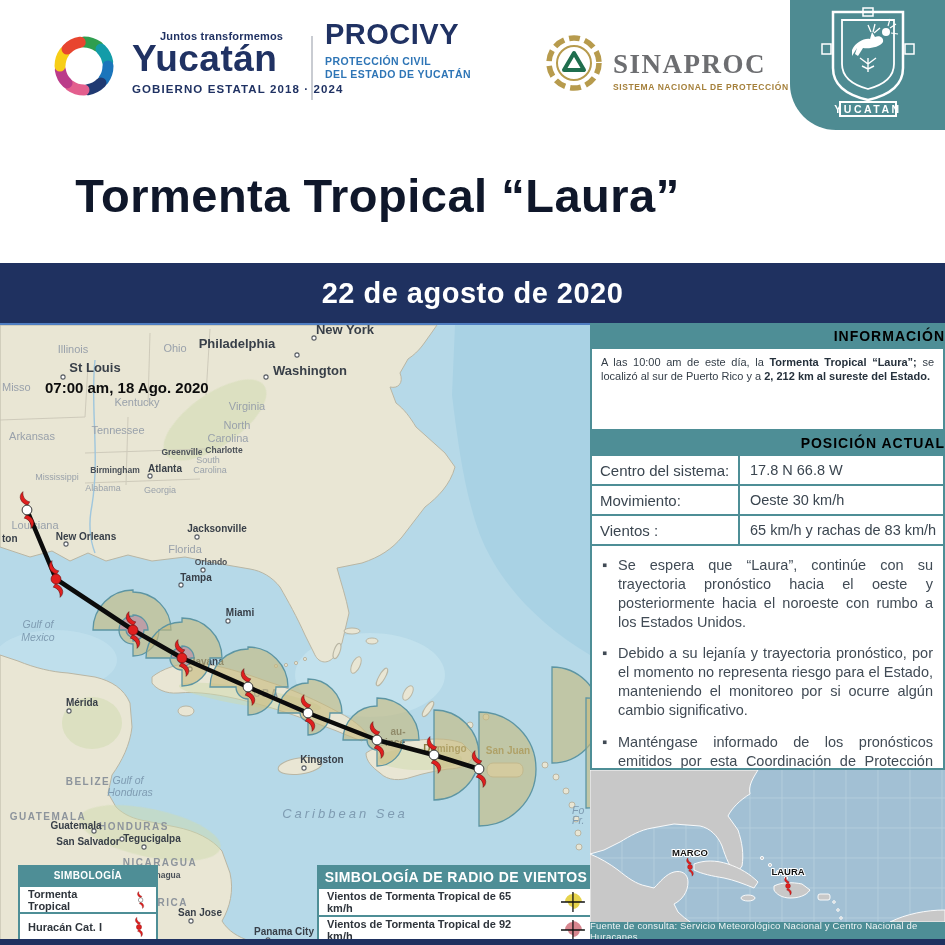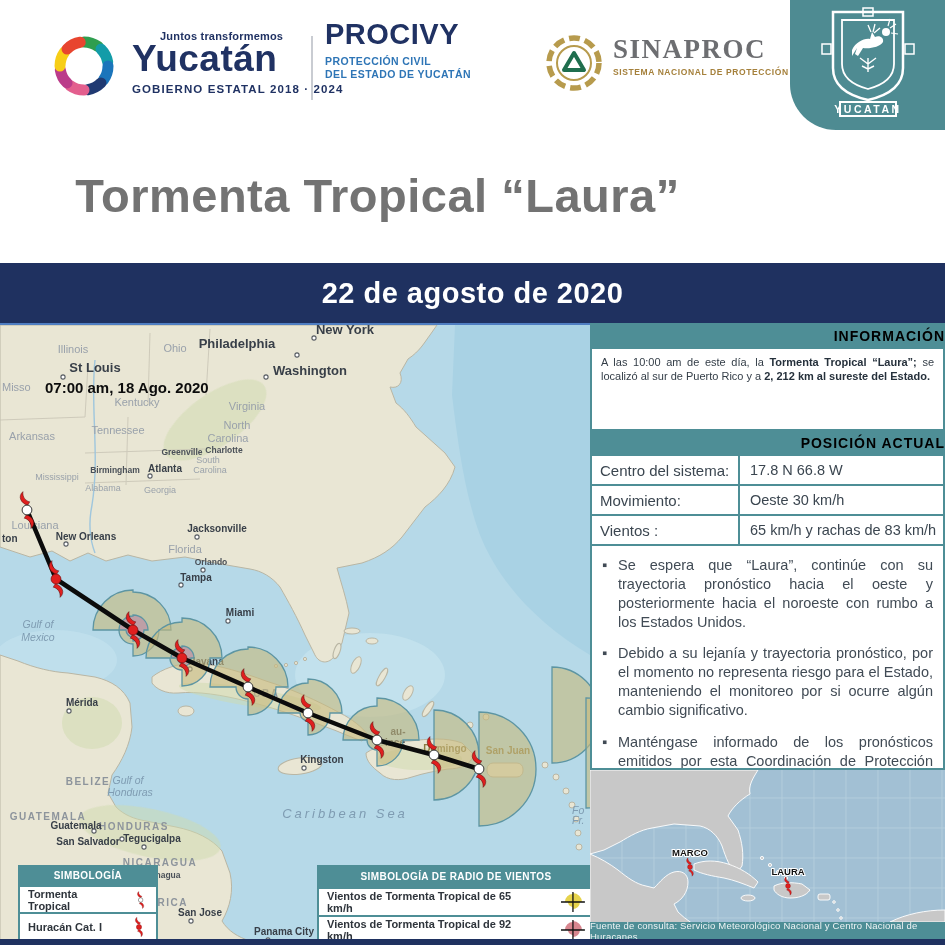--- a/index.html
+++ b/index.html
@@ -16,7 +16,7 @@
   .procivy{position:absolute;left:325px;top:18px;}
   .procivy-name{font-size:29px;font-weight:800;color:#203263;letter-spacing:.5px;}
   .procivy-sub{font-size:10.5px;font-weight:700;color:#2e75b6;letter-spacing:.4px;line-height:13px;margin-top:4px;}
-  .sinaproc{position:absolute;left:545px;top:34px;display:flex;align-items:flex-start;}
+  .sinaproc{position:absolute;left:545px;top:34px;display:flex;align-items:flex-end;}
   .sinaproc-txt{margin-left:10px;}
   .sinaproc-name{font-size:27px;font-weight:800;color:#6d6e71;letter-spacing:1.5px;font-family:"Liberation Serif",serif;}
   .sinaproc-sub{font-size:8.5px;font-weight:700;color:#a5803b;letter-spacing:.6px;margin-top:2px;}

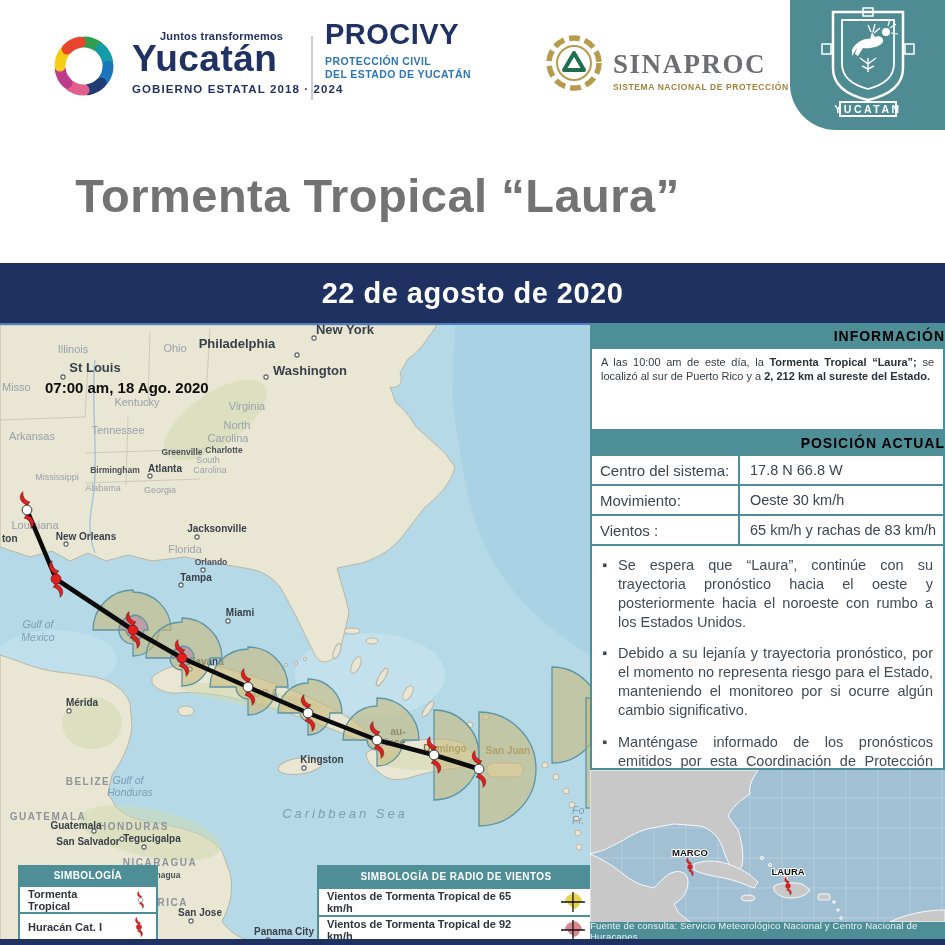--- a/index.html
+++ b/index.html
@@ -24,7 +24,7 @@
               border-radius:0 0 0 46px;display:flex;align-items:center;justify-content:center;}
   
   .title{position:absolute;left:0;top:168px;width:755px;text-align:center;
-         font-size:47px;font-weight:800;color:#737373;letter-spacing:.5px;}
+         font-size:47px;font-weight:800;color:#0f172a;letter-spacing:.5px;}
   .date-strip{position:absolute;left:0;top:263px;width:945px;height:60px;background:#1f3160;
               display:flex;align-items:center;justify-content:center;color:#fff;
               font-size:29px;font-weight:800;letter-spacing:.5px;}

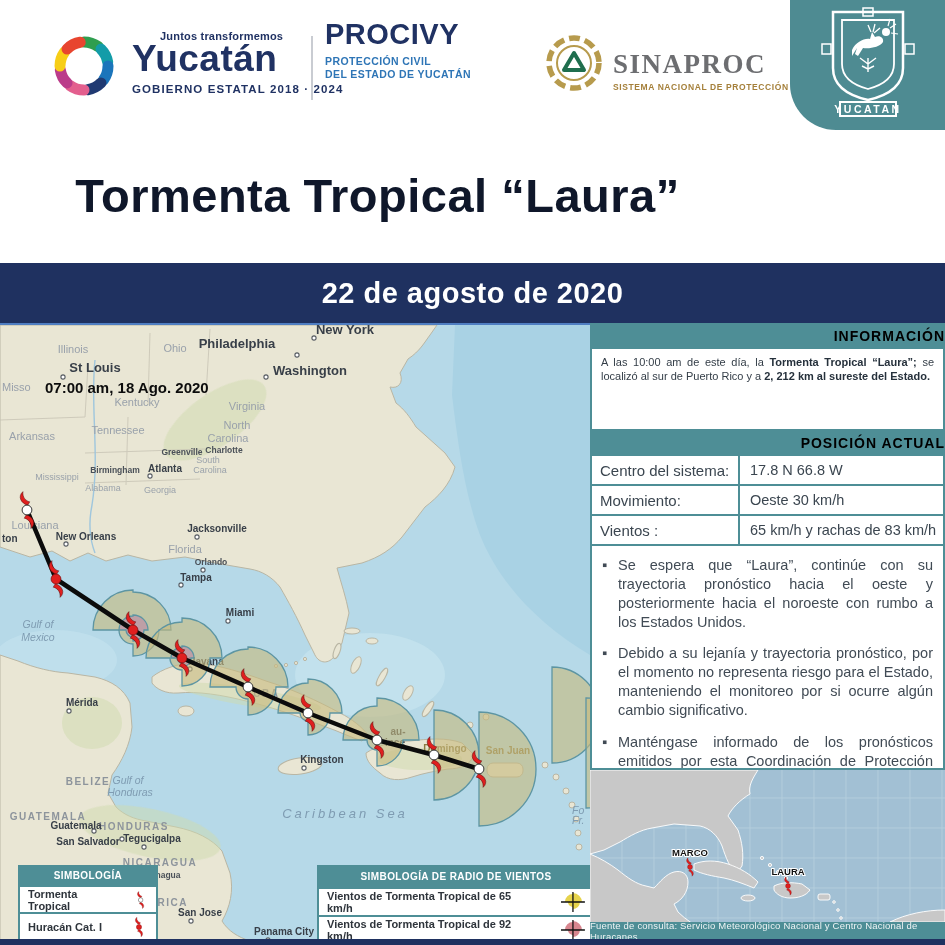--- a/index.html
+++ b/index.html
@@ -39,7 +39,7 @@
   .legend-sym .legend-head{font-size:10px;line-height:18px;}
   .legend-sym .lrow{height:25px;font-size:11px;}
   .legend-winds{left:317px;top:540px;width:278px;}
-  .legend-winds .legend-head{font-size:10px;line-height:20px;}
+  .legend-winds .legend-head{font-size:14px;line-height:20px;}
   .legend-winds .lrow{height:26px;font-size:11px;}
   .lrow{display:flex;align-items:center;justify-content:space-between;border-top:2px solid #4e8e96;
         padding:0 6px 0 8px;color:#2e343b;font-weight:600;background:#fff;gap:20px;}

